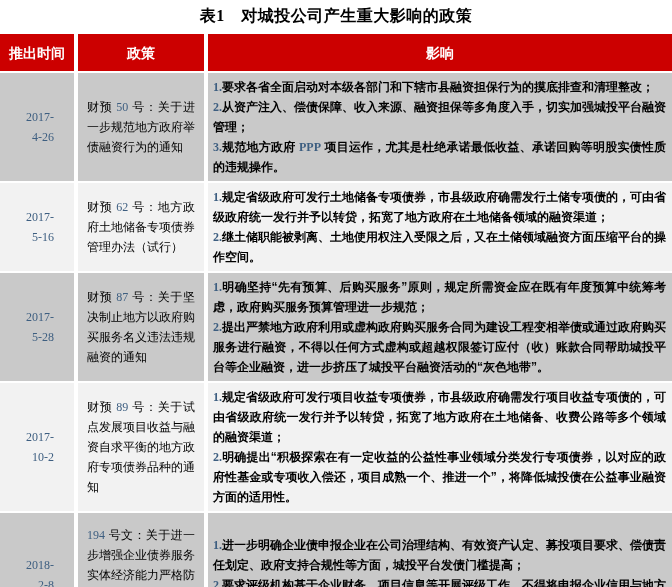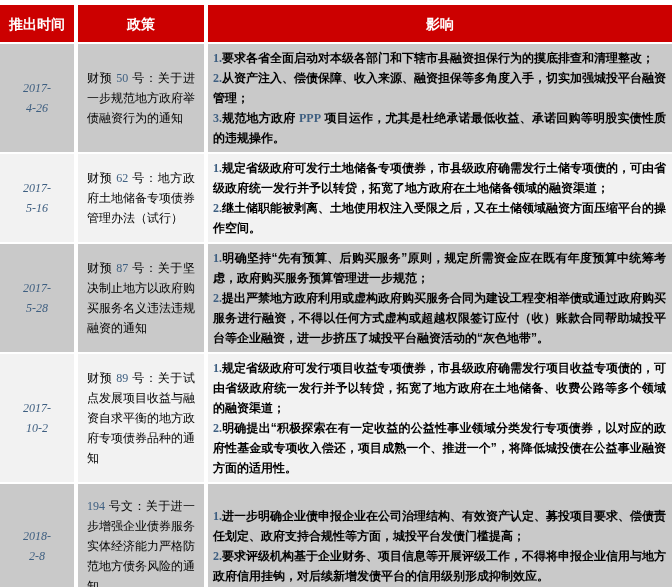--- a/index.html
+++ b/index.html
@@ -80,6 +80,7 @@
 
 <div class="page">
 
+  <div class="page-title num-rich">表<span class="num">1</span>　对城投公司产生重大影响的政策</div>
 
   <table class="policy-table">
     <colgroup>

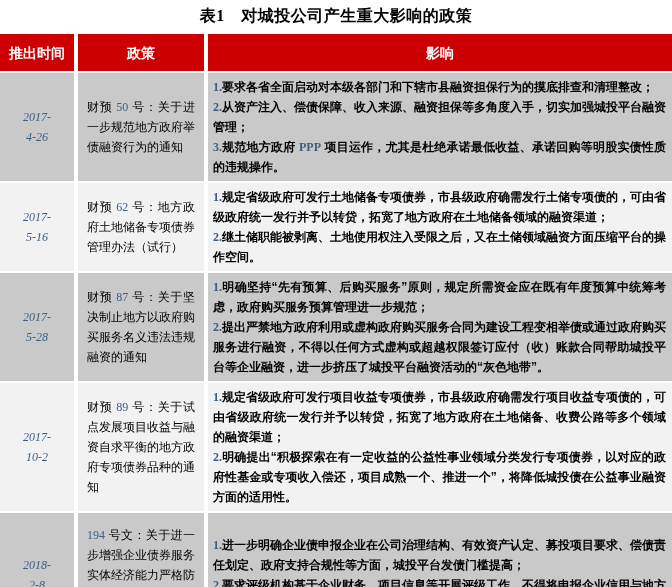--- a/index.html
+++ b/index.html
@@ -53,9 +53,8 @@
   tr.even td { background: #f2f2f2; }
 
   td.date-cell {
-    text-align: center;
+    text-align: right;
     padding: 20px;
-    font-style: italic;
   }
   td.policy-cell {
     padding: 12px 9px;

